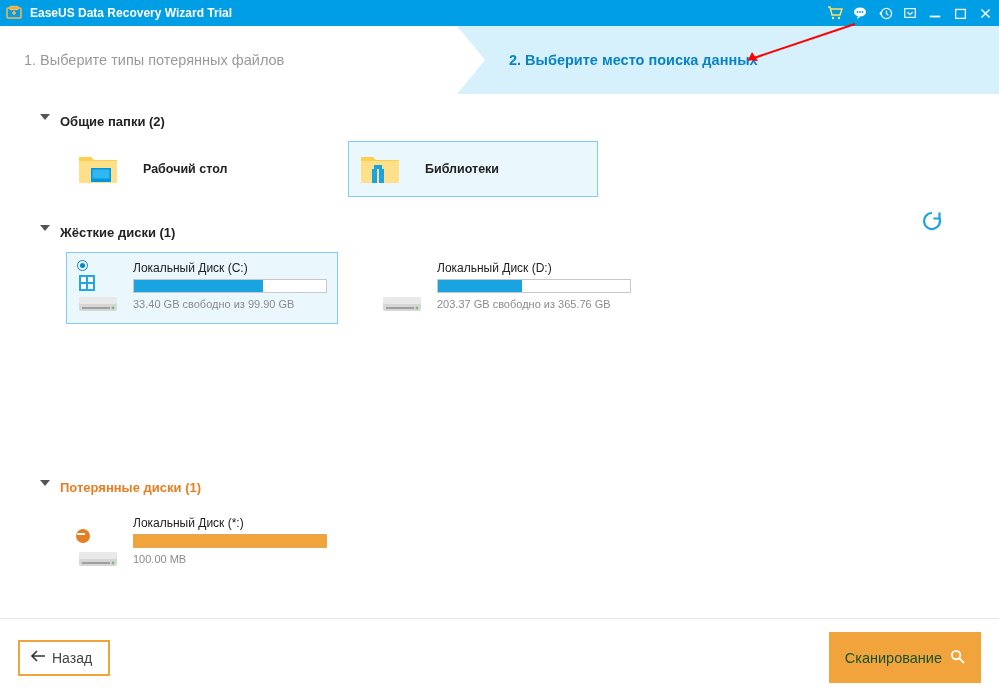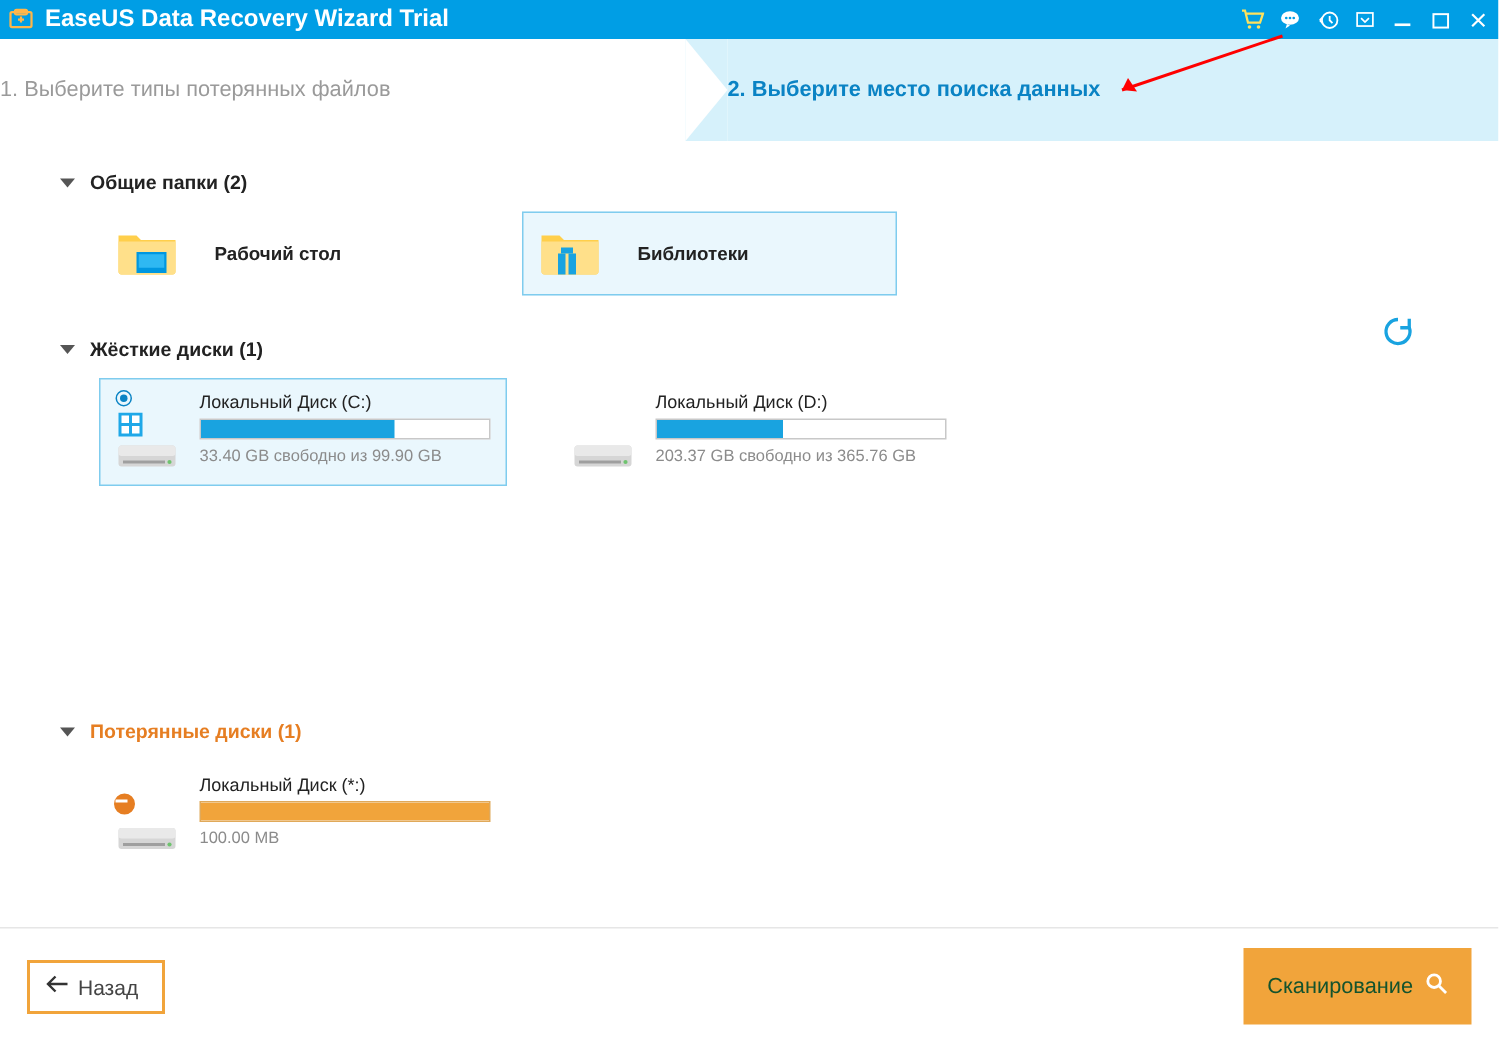--- a/index.html
+++ b/index.html
@@ -9,7 +9,7 @@
   .titlebar { height: 26px; background: #009ee5; display: flex; align-items: center; padding: 0 6px; color: #fff; }
   .title-icon { width: 16px; height: 16px; margin-right: 8px; }
   .title-icon svg { display: block; }
-  .title-text { font-size: 16px; font-weight: 600; flex: 0 0 auto; }
+  .title-text { font-size: 12px; font-weight: 600; flex: 0 0 auto; }
   .title-spacer { flex: 1; }
   .title-btns { display: flex; align-items: center; gap: 9px; }
   .title-btn { width: 16px; height: 16px; display: flex; align-items: center; justify-content: center; cursor: pointer; }

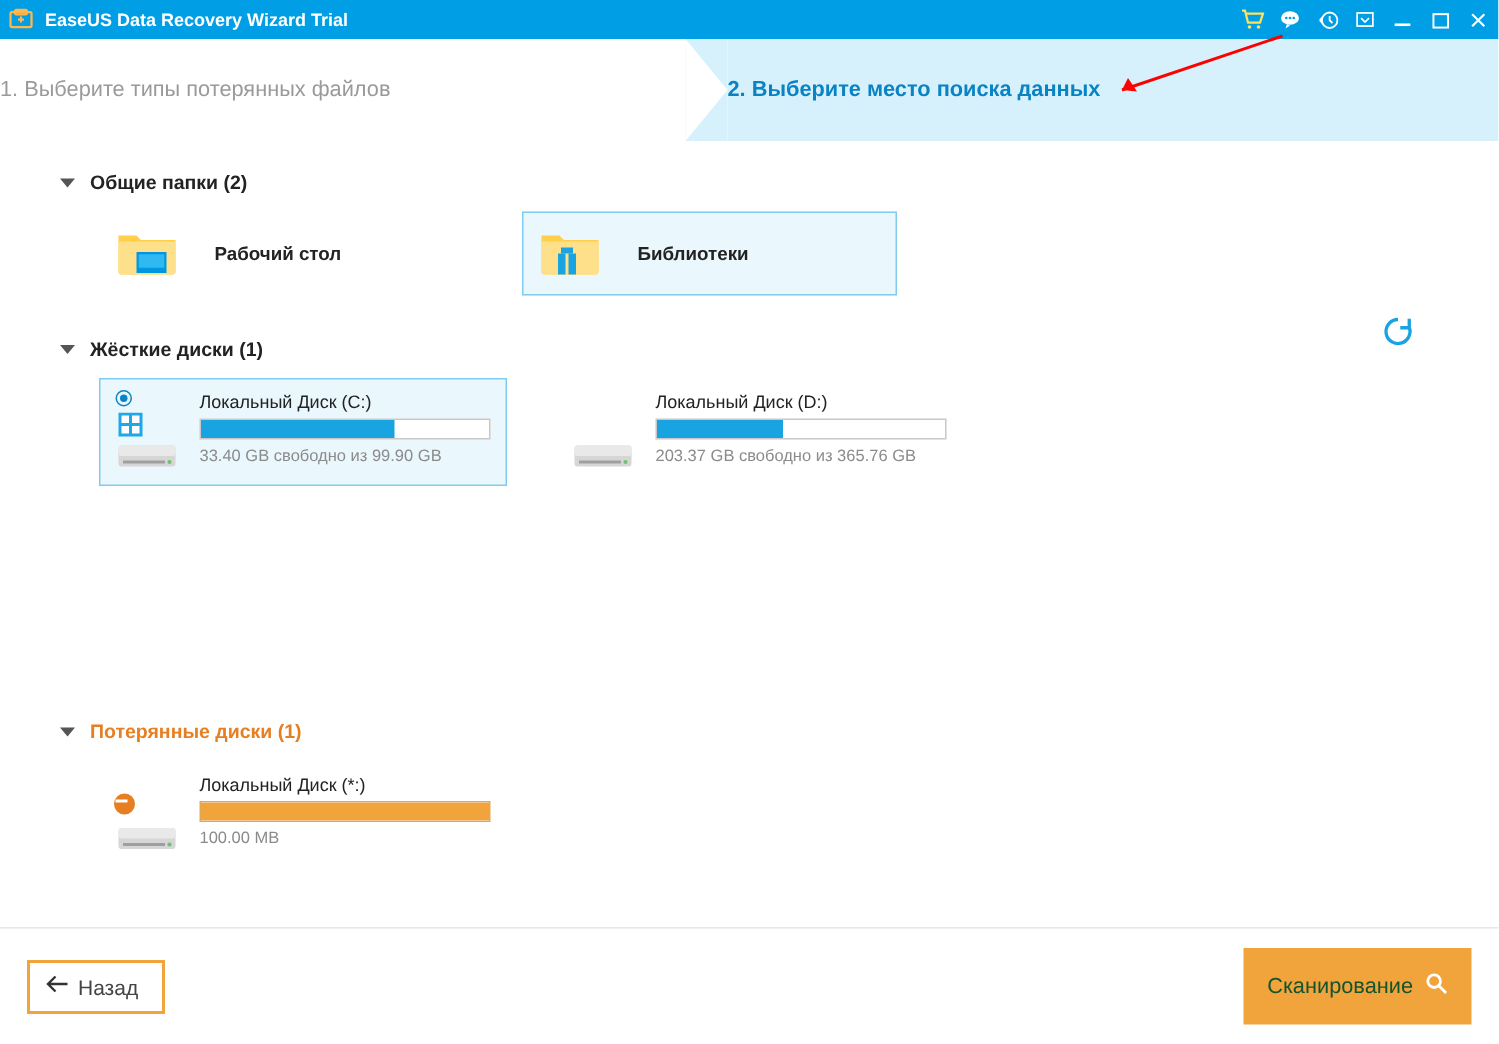--- a/index.html
+++ b/index.html
@@ -17,7 +17,7 @@
 
   
   .steps { height: 68px; display: flex; position: relative; background:#fff; }
-  .step { position:relative; display:flex; align-items:center; font-size:14.5px; }
+  .step { position:relative; display:flex; align-items:center; padding-left:24px; font-size:14.5px; }
   .step1 { width: 485px; color:#9a9a9a; }
   .step2 { flex:1; background:#d6f1fb; color:#0a83c4; font-weight:600; }
   .step2::before { content:""; position:absolute; left:-28px; top:0; width:0; height:0;

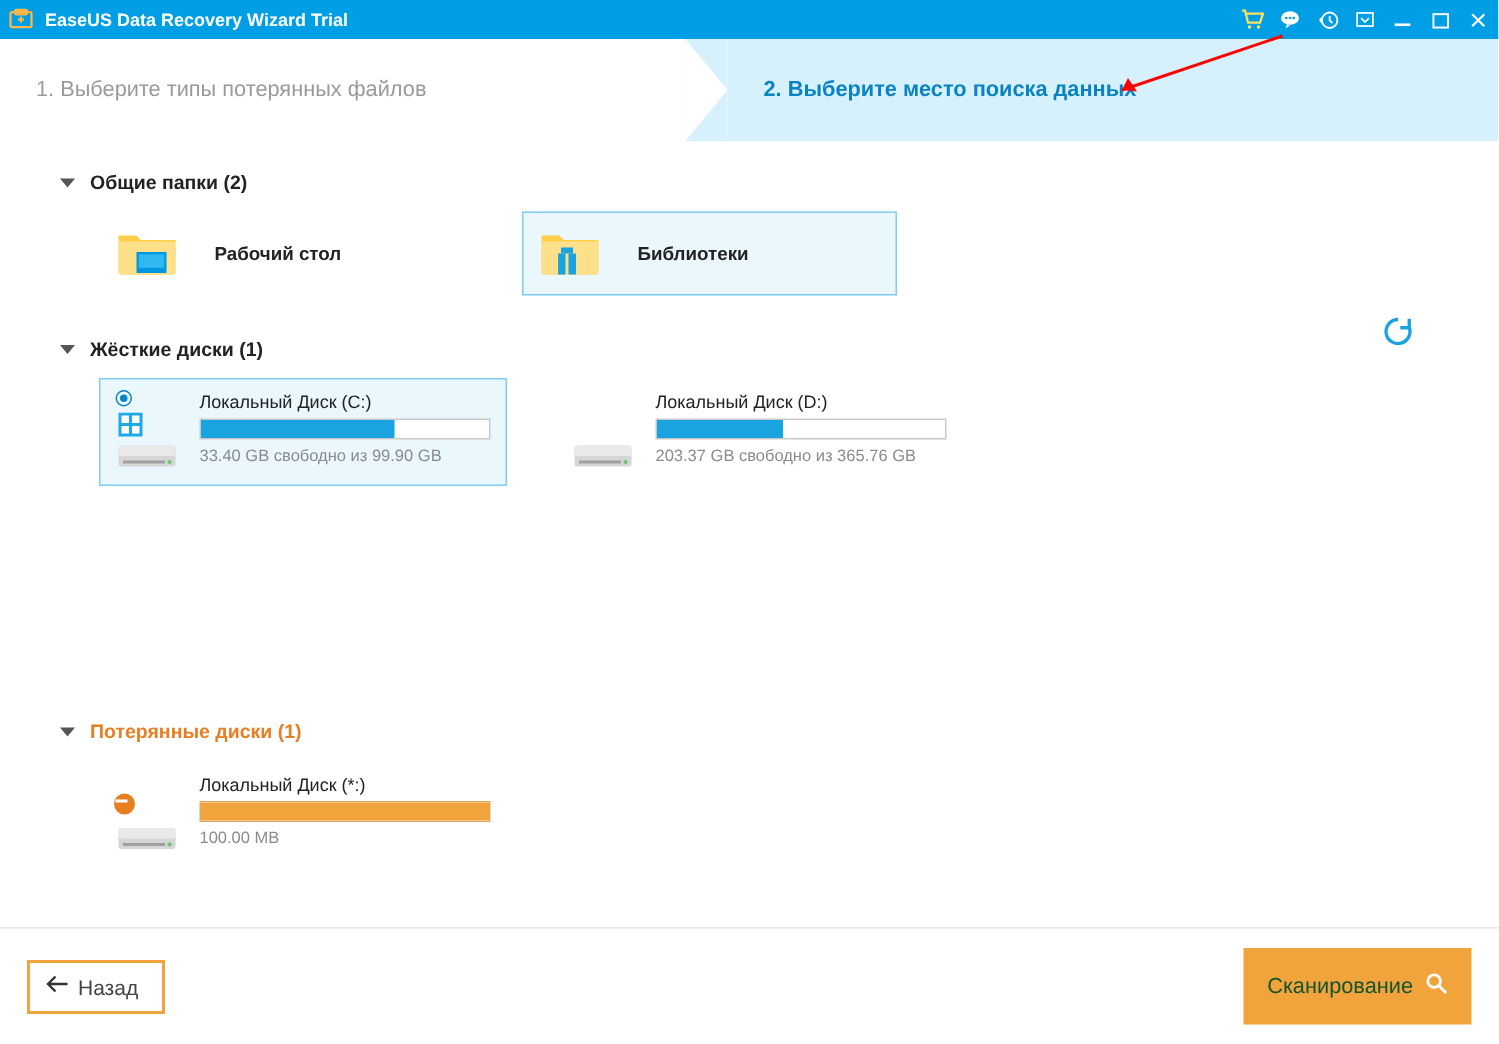--- a/index.html
+++ b/index.html
@@ -28,7 +28,7 @@
 
   
   .main { position:absolute; top:94px; bottom:78px; left:0; right:0; padding: 20px 40px 0 40px; overflow:auto; }
-  .section-head { display:flex; align-items:center; gap:10px; margin-bottom:12px; }
+  .section-head { display:flex; gap:10px; margin-bottom:12px; }
   .collapse-tri { width:0; height:0; border-left:5px solid transparent; border-right:5px solid transparent; border-top:6px solid #555; }
   .section-title { font-size:13px; font-weight:700; color:#222; }
   .section-title.orange { color:#e67e22; }

